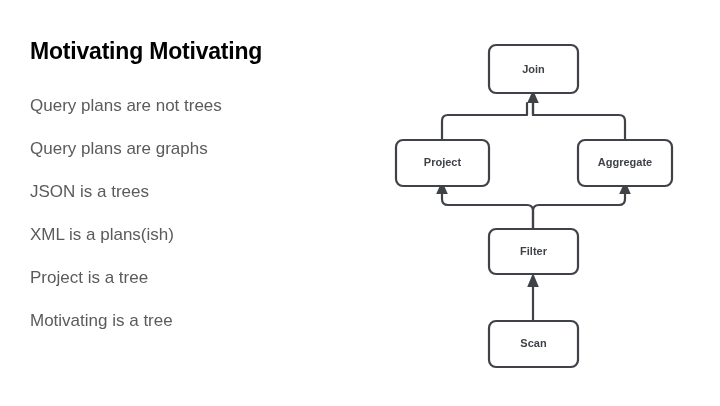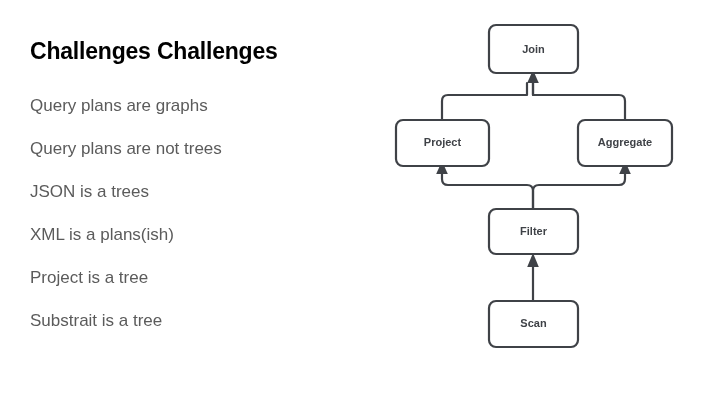--- a/index.html
+++ b/index.html
@@ -102,7 +102,7 @@
 
   <div id="left-column">
 
-    <h1 id="page-title">Challenges Challenges</h1>
+    <h1 id="page-title">Motivating Motivating</h1>
 
     <ul id="bullet-list">
       <li class="bullet-item">Query plans are graphs</li>

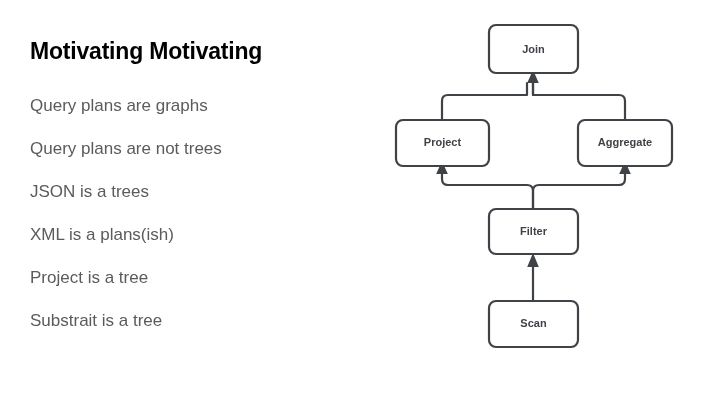--- a/index.html
+++ b/index.html
@@ -58,7 +58,7 @@
   #plan-diagram {
     position: absolute;
     left: 380px;
-    top: 4px;
+    top: 24px;
     width: 320px;
     height: 366px;
   }

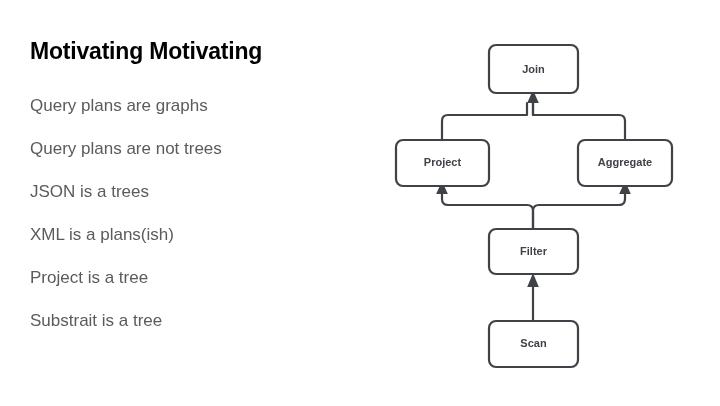--- a/index.html
+++ b/index.html
@@ -105,8 +105,8 @@
     <h1 id="page-title">Motivating Motivating</h1>
 
     <ul id="bullet-list">
+      <li class="bullet-item">Query plans are not trees</li>
       <li class="bullet-item">Query plans are graphs</li>
-      <li class="bullet-item">Query plans are not trees</li>
       <li class="bullet-item">JSON is a trees</li>
       <li class="bullet-item">XML is a plans(ish)</li>
       <li class="bullet-item">Project is a tree</li>

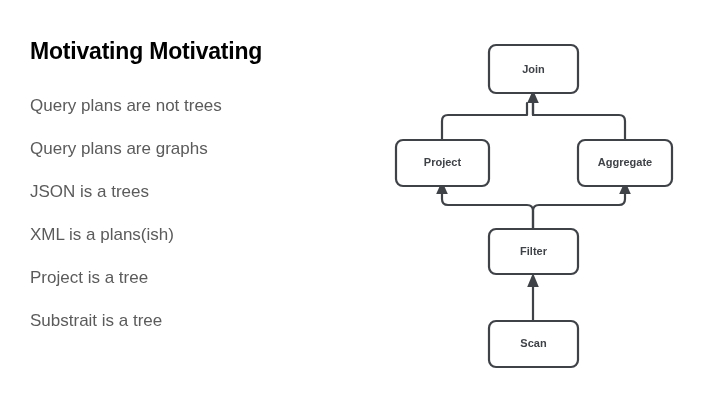--- a/index.html
+++ b/index.html
@@ -110,7 +110,7 @@
       <li class="bullet-item">JSON is a trees</li>
       <li class="bullet-item">XML is a plans(ish)</li>
       <li class="bullet-item">Project is a tree</li>
-      <li class="bullet-item">Substrait is a tree</li>
+      <li class="bullet-item">Motivating is a tree</li>
     </ul>
 
   </div>

